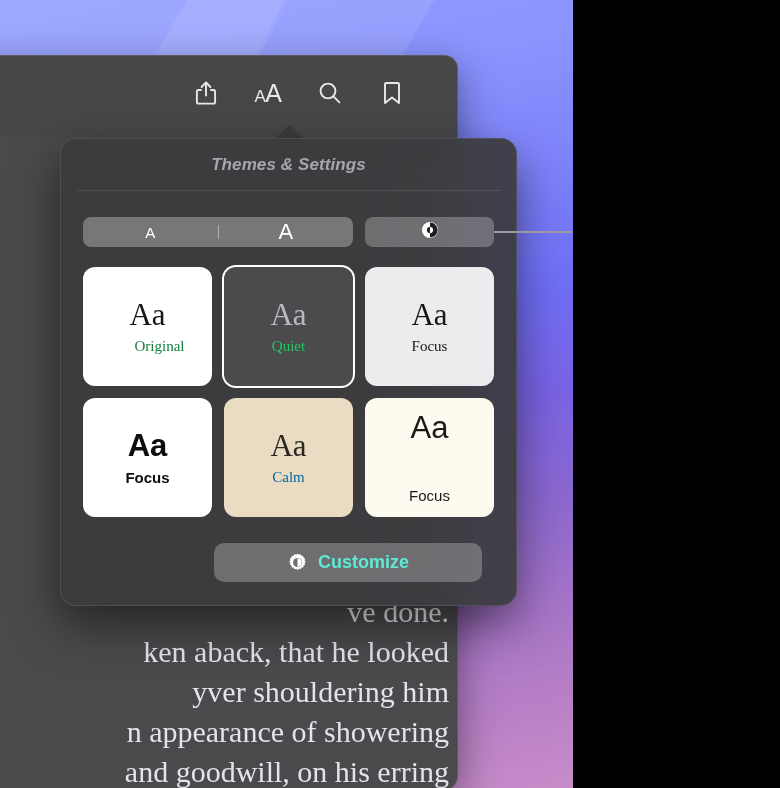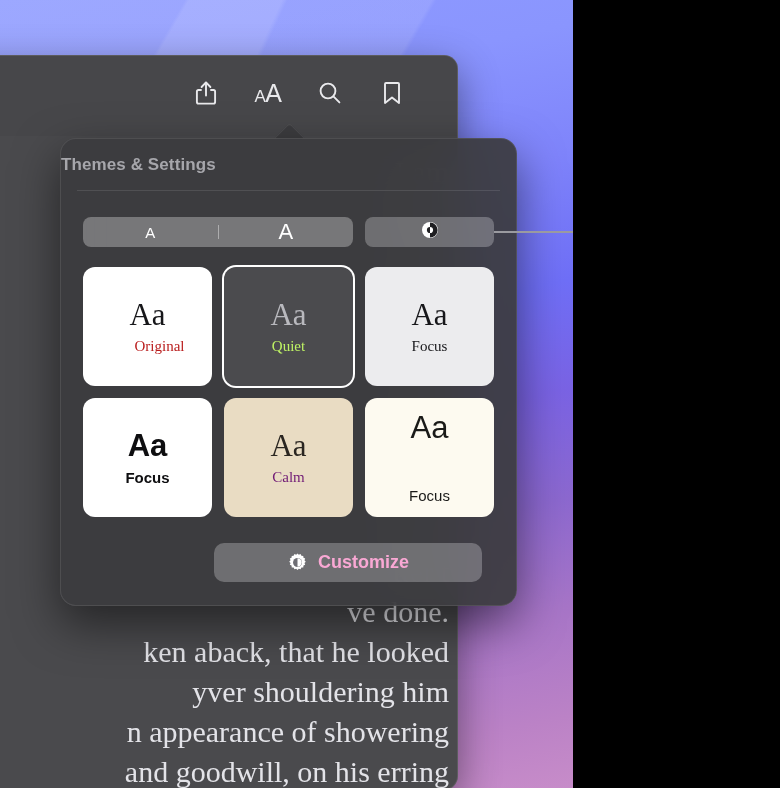--- a/index.html
+++ b/index.html
@@ -165,10 +165,12 @@
     position: absolute;
     left: 0; top: 16px;
     width: 455px;
+    text-align: center;
     font-size: 17px;
     font-weight: bold;
     color: #a6a6ab;
     letter-spacing: 0.1px;
+    font-style: italic;
   }
   .popover-divider {
     position: absolute;

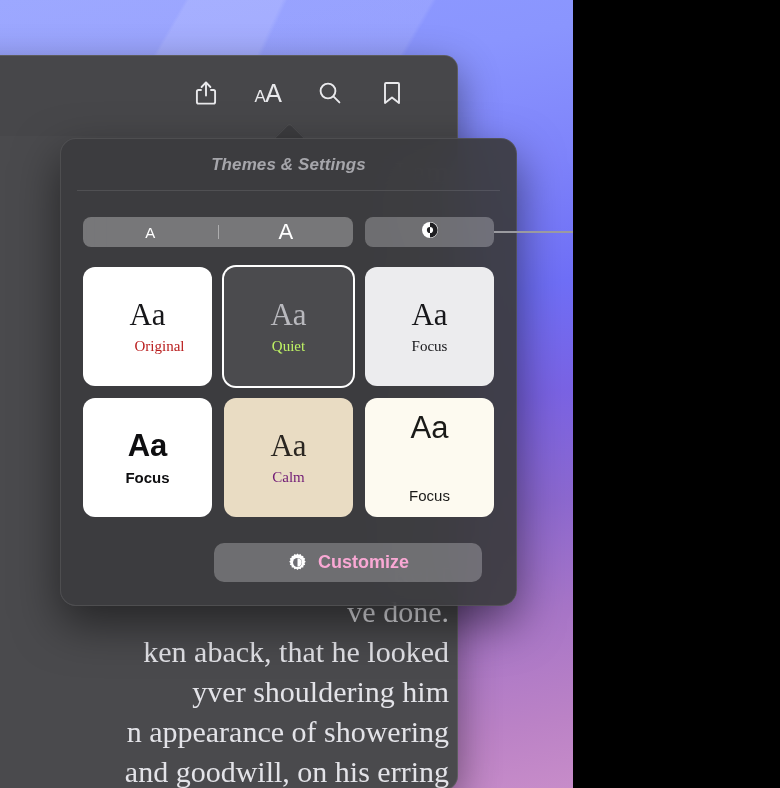--- a/index.html
+++ b/index.html
@@ -401,7 +401,7 @@
 
       <div class="theme-card" style="background: rgb(255, 255, 255);">
         <div class="theme-aa aa-sz font-serif" style="color: rgb(23, 23, 26);">Aa</div>
-        <div class="theme-label lb-sz font-serif" style="color: #b91c1c; margin-left: 24px;">Original</div>
+        <div class="theme-label lb-sz font-serif" style="color: #15803d; margin-left: 24px;">Original</div>
       </div>
 
       <div class="theme-card selected" style="background: rgb(75, 75, 78);">

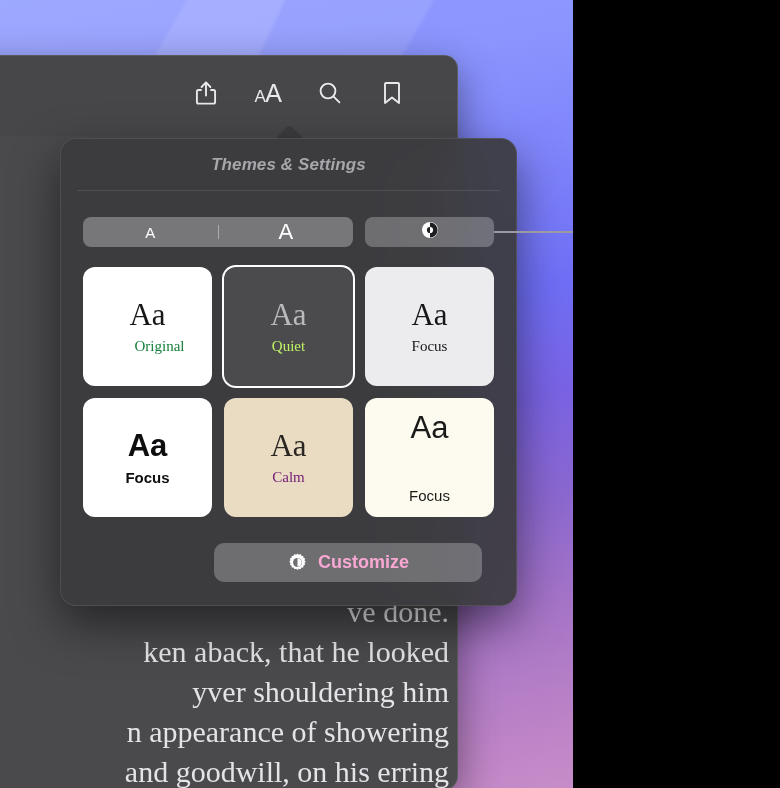--- a/index.html
+++ b/index.html
@@ -406,7 +406,7 @@
 
       <div class="theme-card selected" style="background: rgb(75, 75, 78);">
         <div class="theme-aa aa-sz font-serif" style="color: rgb(185, 185, 190);">Aa</div>
-        <div class="theme-label lb-sz font-serif" style="color: #bef264;">Quiet</div>
+        <div class="theme-label lb-sz font-serif" style="color: #22c55e;">Quiet</div>
       </div>
 
       <div class="theme-card" style="background: rgb(236, 236, 238);">

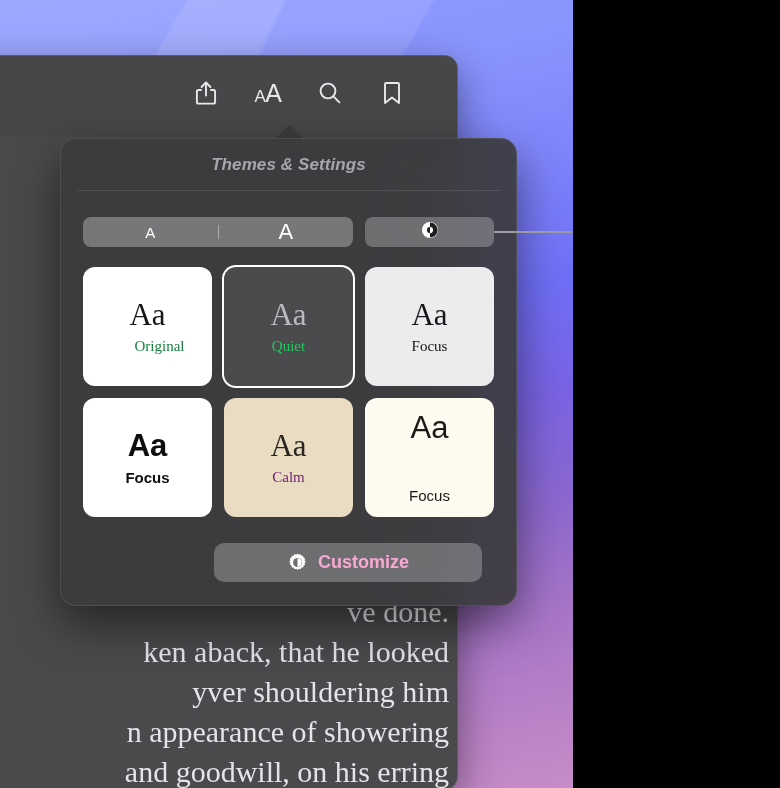--- a/index.html
+++ b/index.html
@@ -421,7 +421,7 @@
 
       <div class="theme-card" style="background: rgb(233, 220, 195);">
         <div class="theme-aa aa-sz font-serif" style="color: rgb(42, 38, 33);">Aa</div>
-        <div class="theme-label lb-sz font-serif" style="color: #701a75;">Calm</div>
+        <div class="theme-label lb-sz font-serif" style="color: #0369a1;">Calm</div>
       </div>
 
       <div class="theme-card" style="background: rgb(253, 250, 240);">

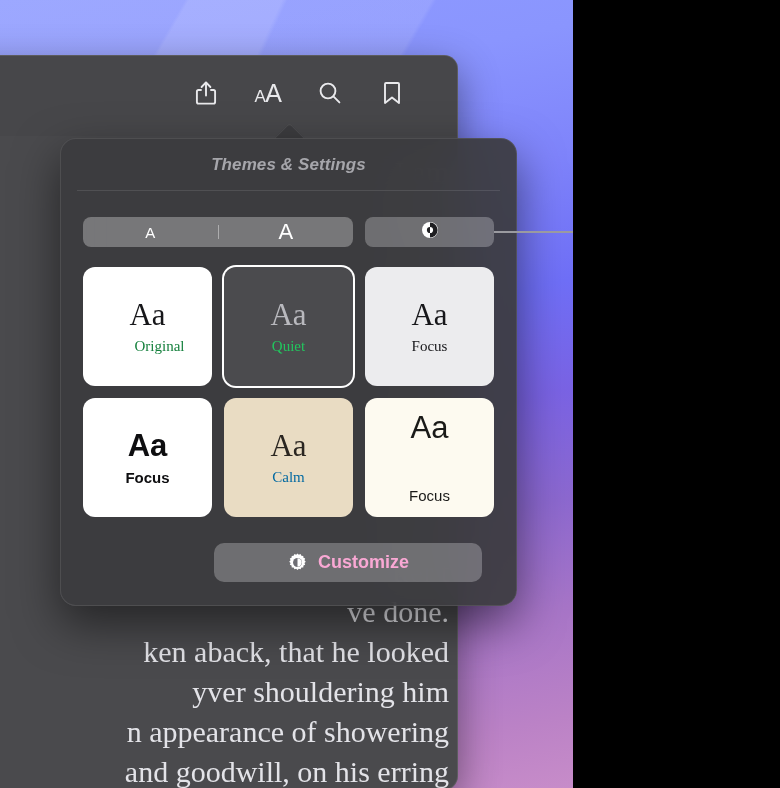--- a/index.html
+++ b/index.html
@@ -288,7 +288,7 @@
     align-items: center;
     justify-content: center;
     gap: 10px;
-    color: #f9a8d4;
+    color: #5eead4;
     font-size: 18px;
     font-weight: bold;
   }

